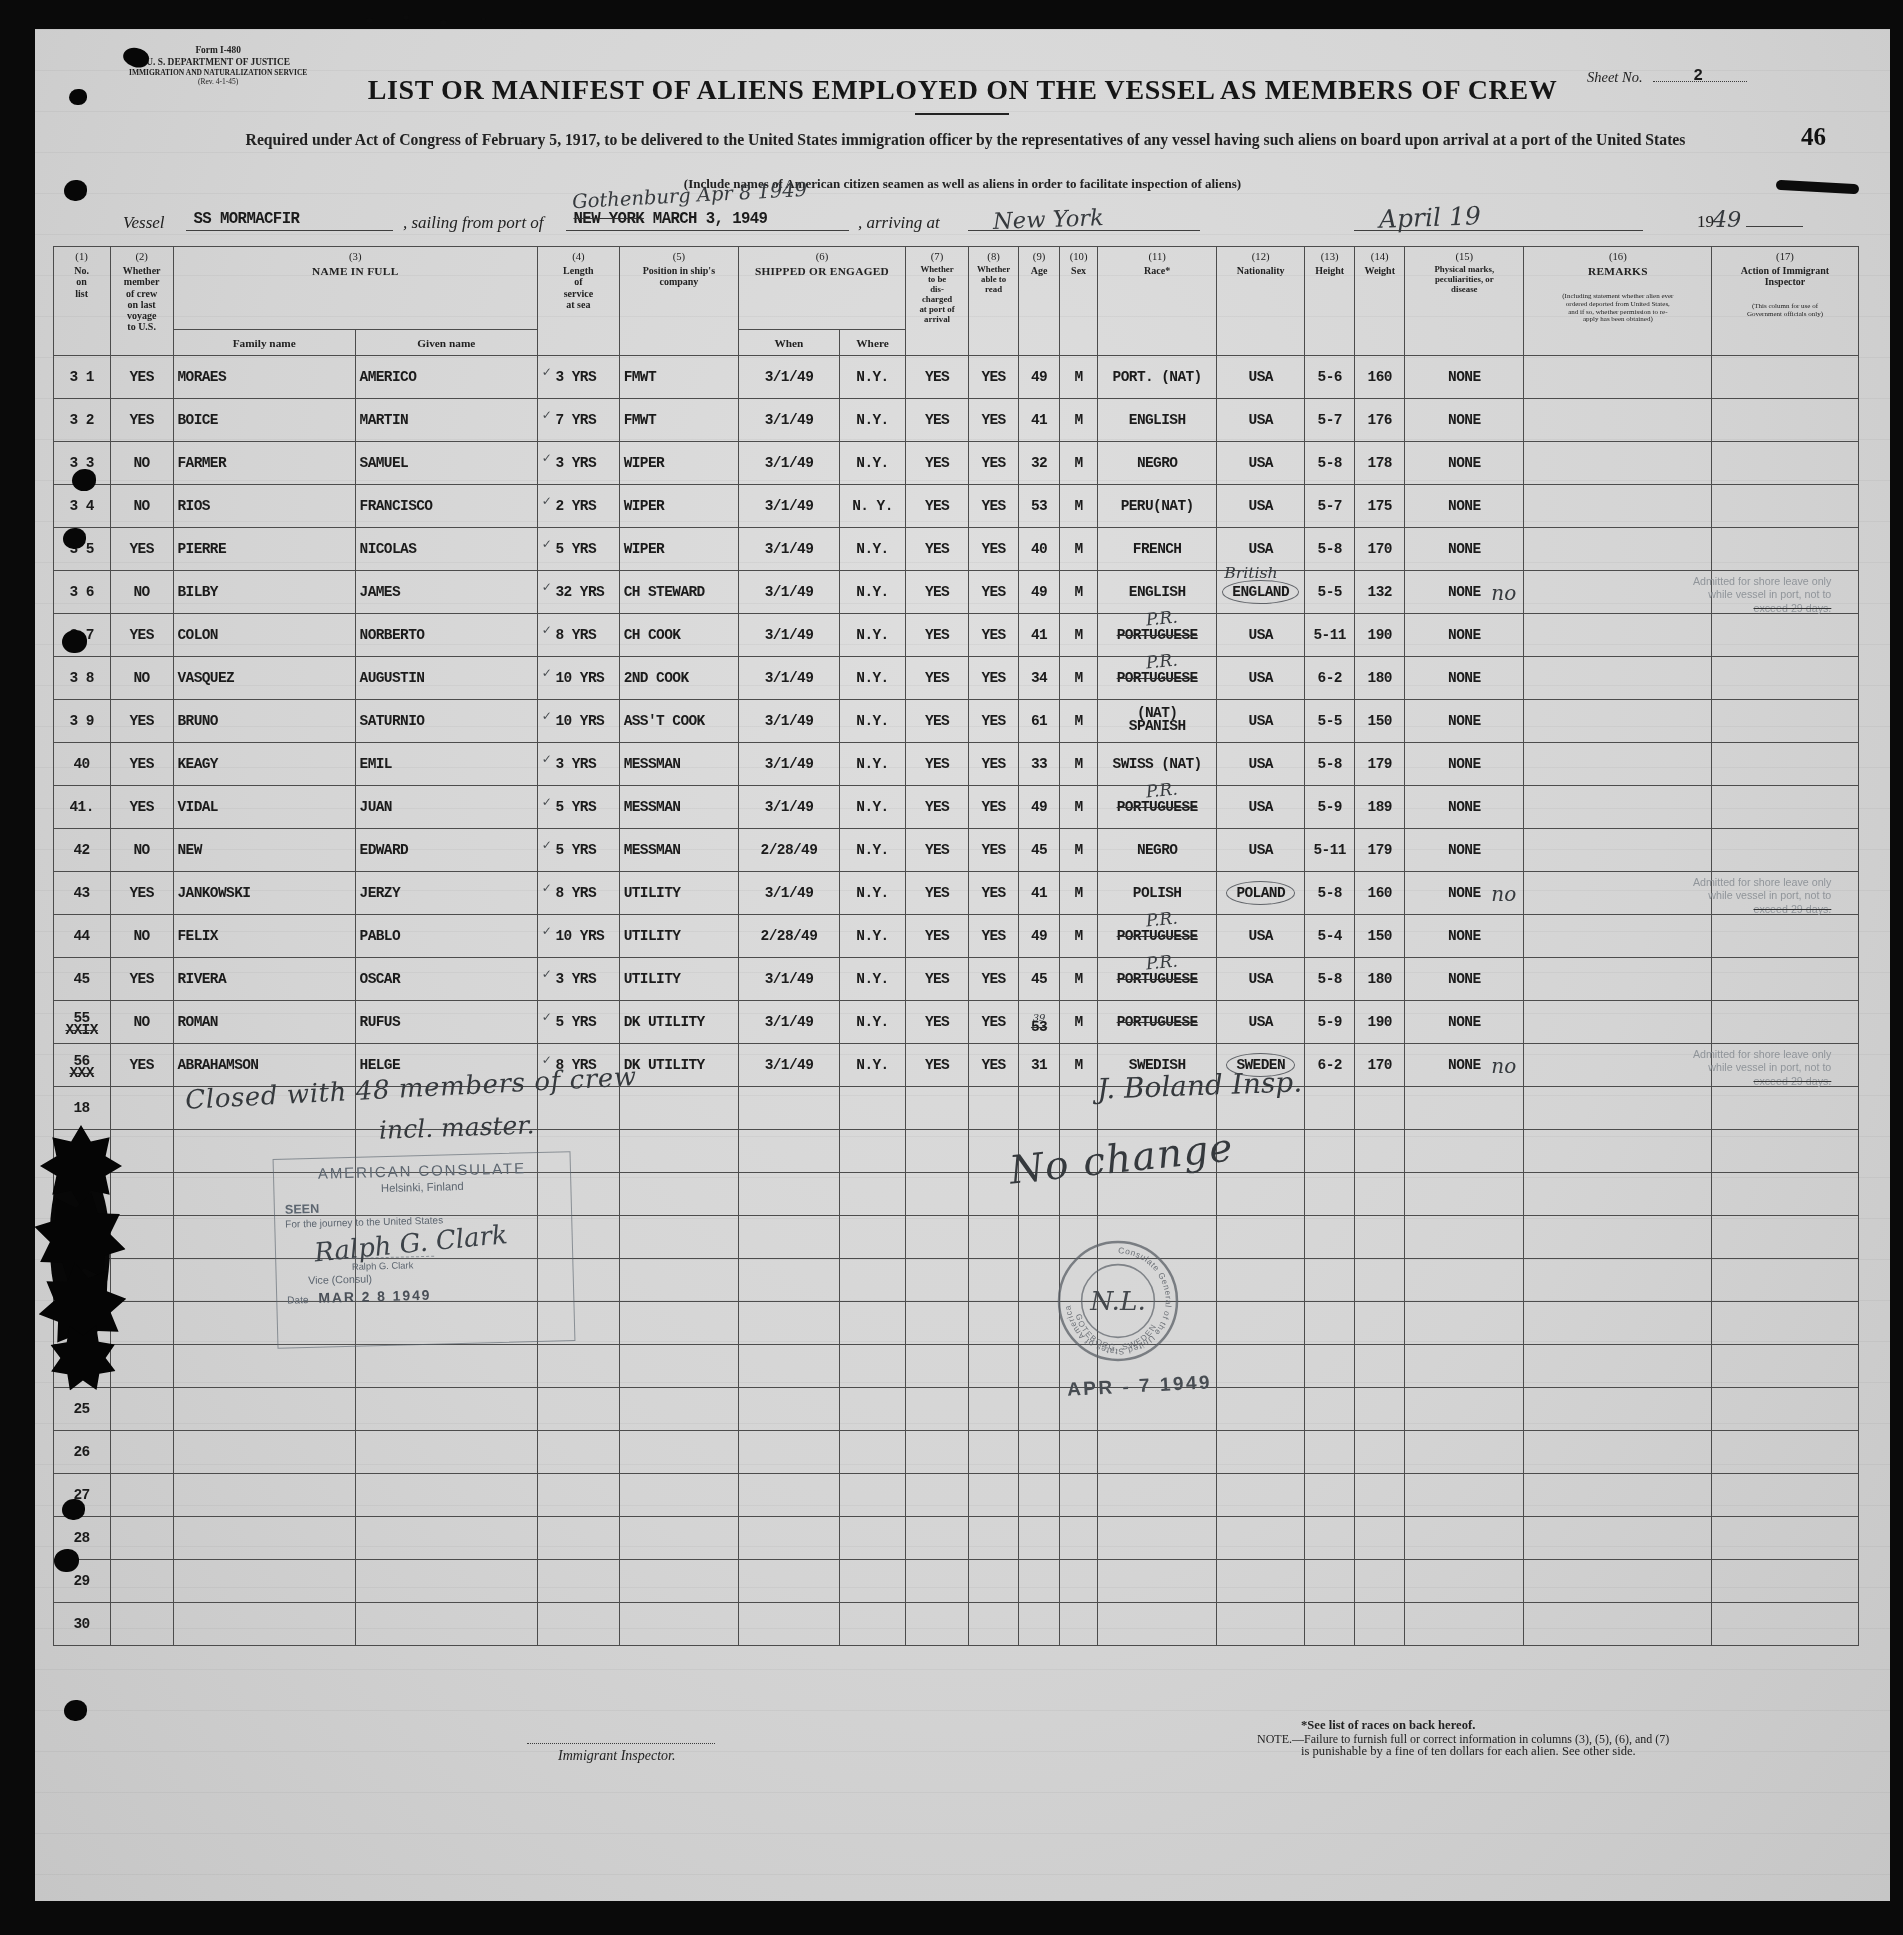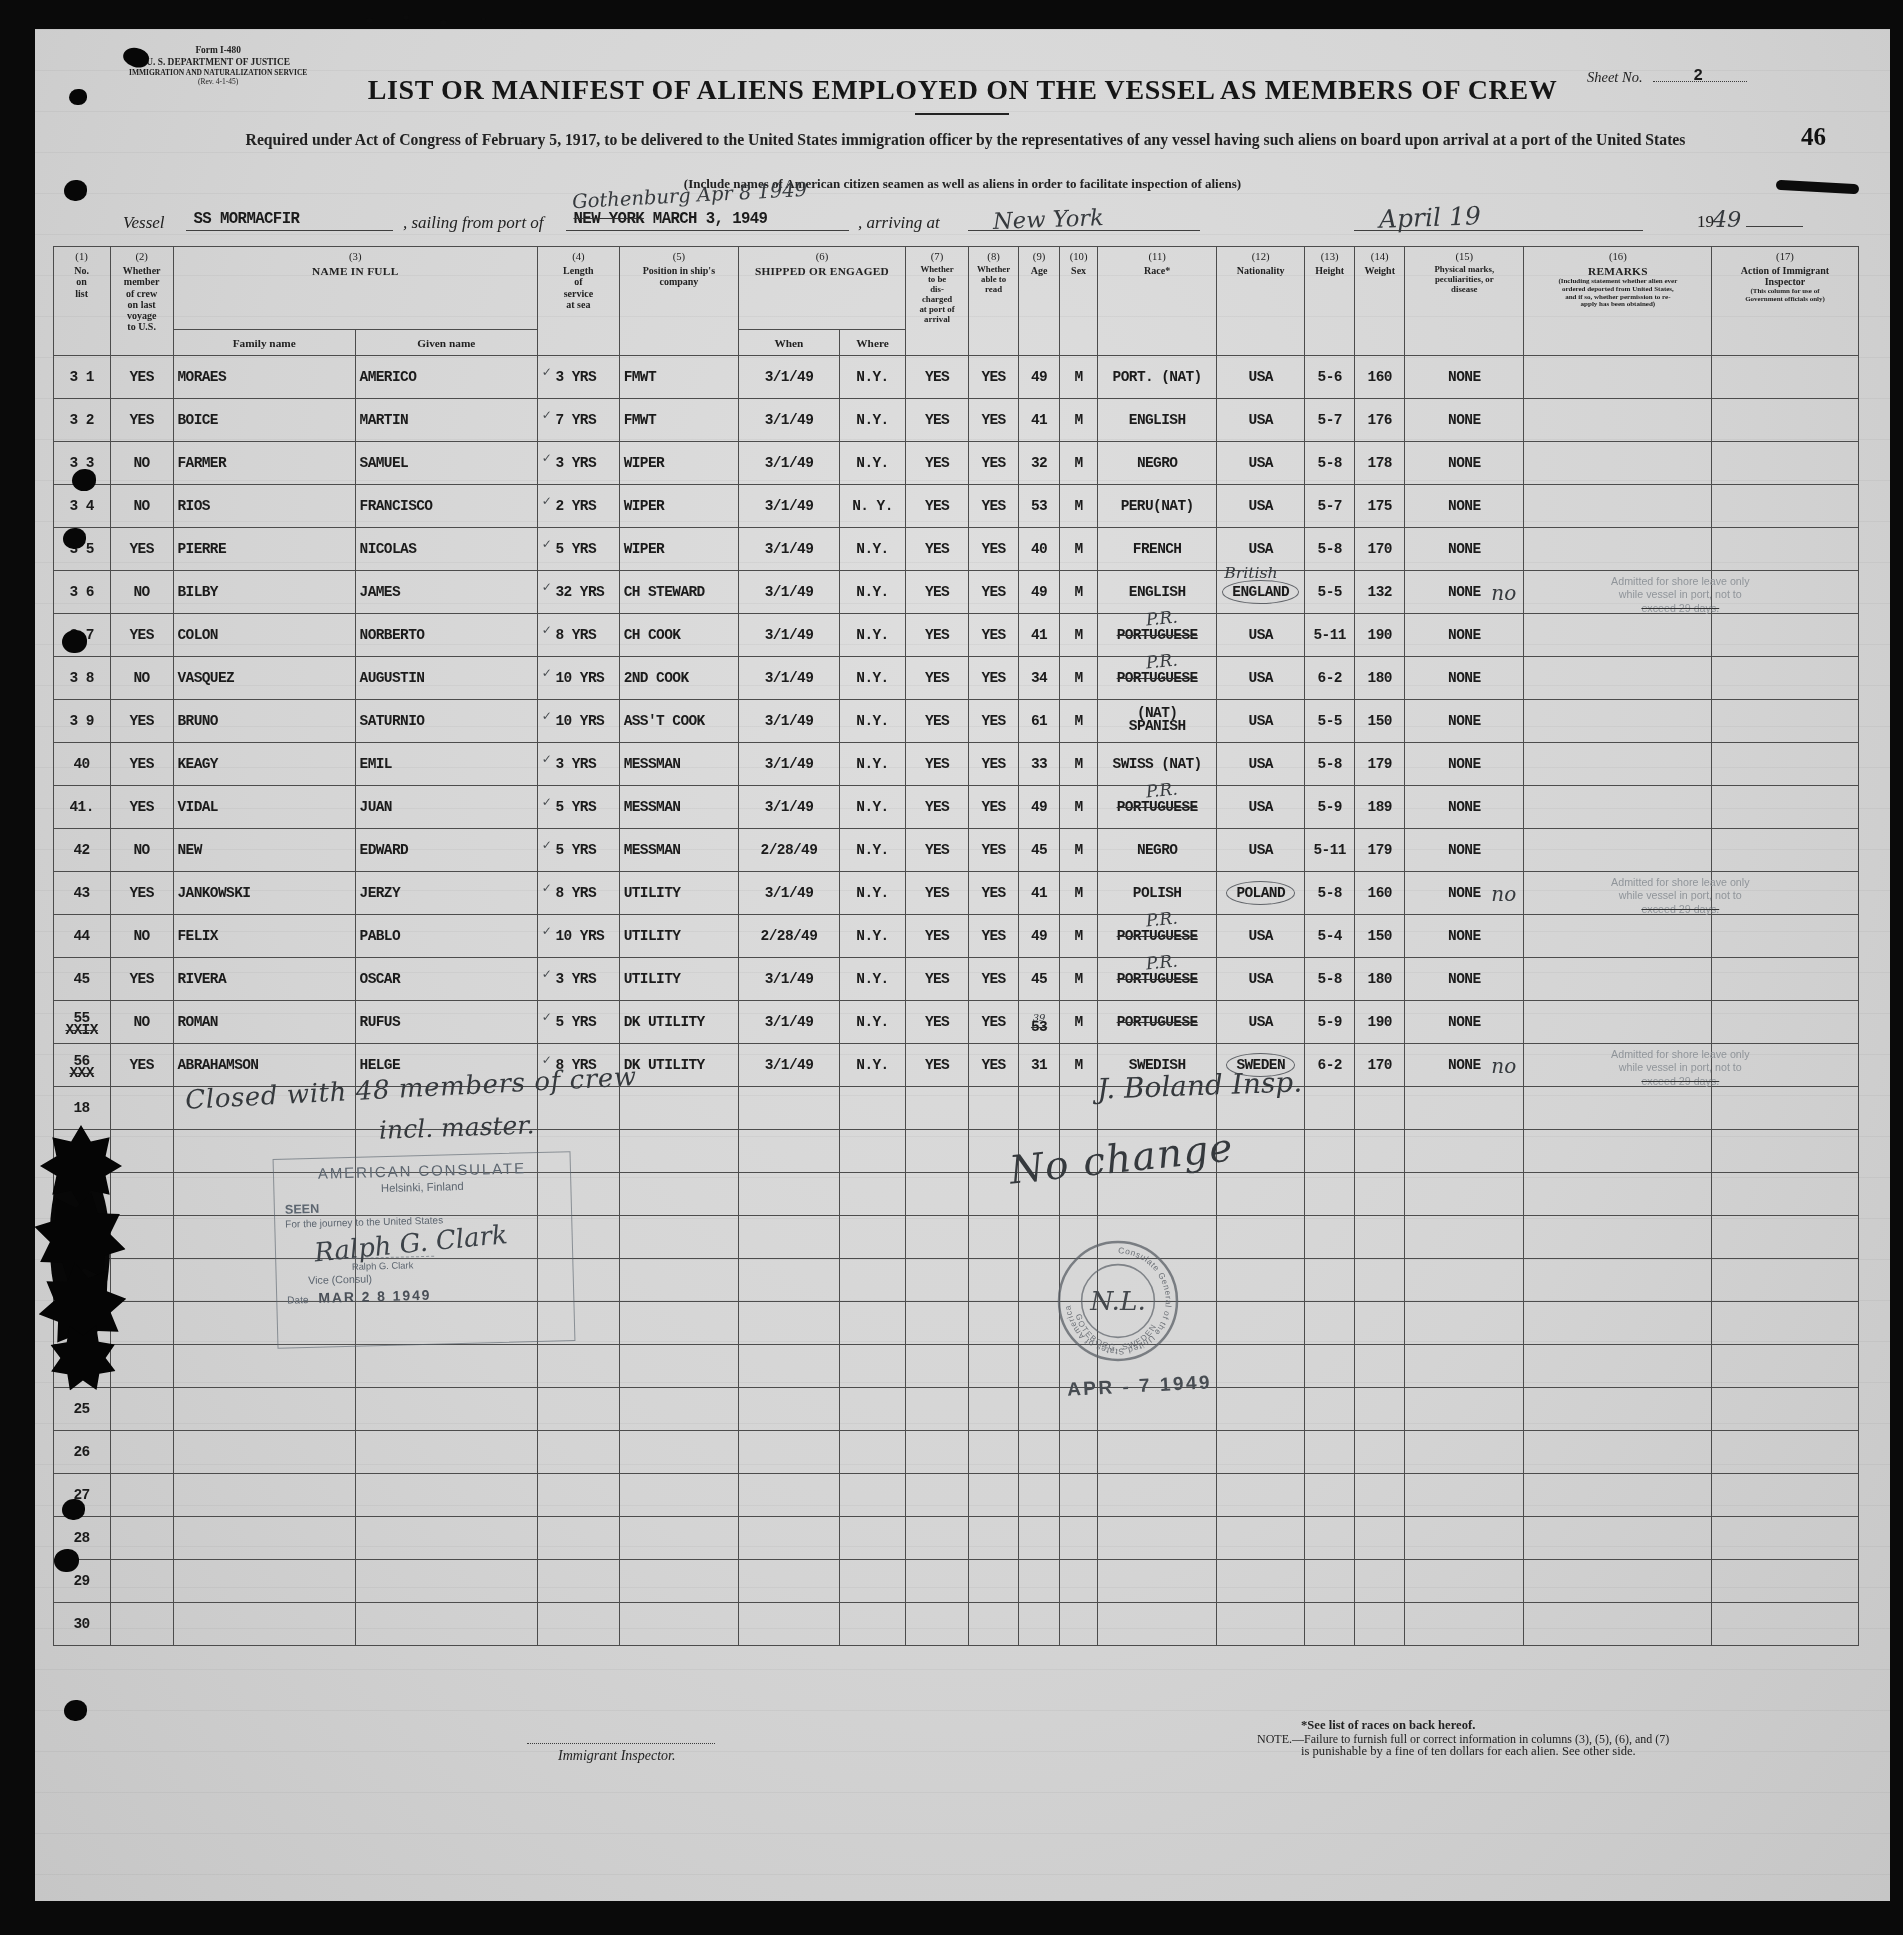--- a/index.html
+++ b/index.html
@@ -48,7 +48,7 @@
   .cnum{font-size:10.7px;margin-bottom:3.8px}
   .clab{font-size:10px;font-weight:700;white-space:pre-line;line-height:1.12}
   .clab.big{font-size:11.3px;letter-spacing:0.3px}
-  .cnote{font-size:7px;white-space:pre-line;line-height:1.12;margin-top:0;font-weight:700}
+  .cnote{font-size:7px;white-space:pre-line;line-height:1.12;margin-top:15px;font-weight:400}
   .manifest tbody td{height:43px;vertical-align:middle;position:relative;padding:0 3.8px;overflow:visible}
   .manifest tbody .typed{font-size:14.5px}
   .tc{text-align:center}.tl{text-align:left}

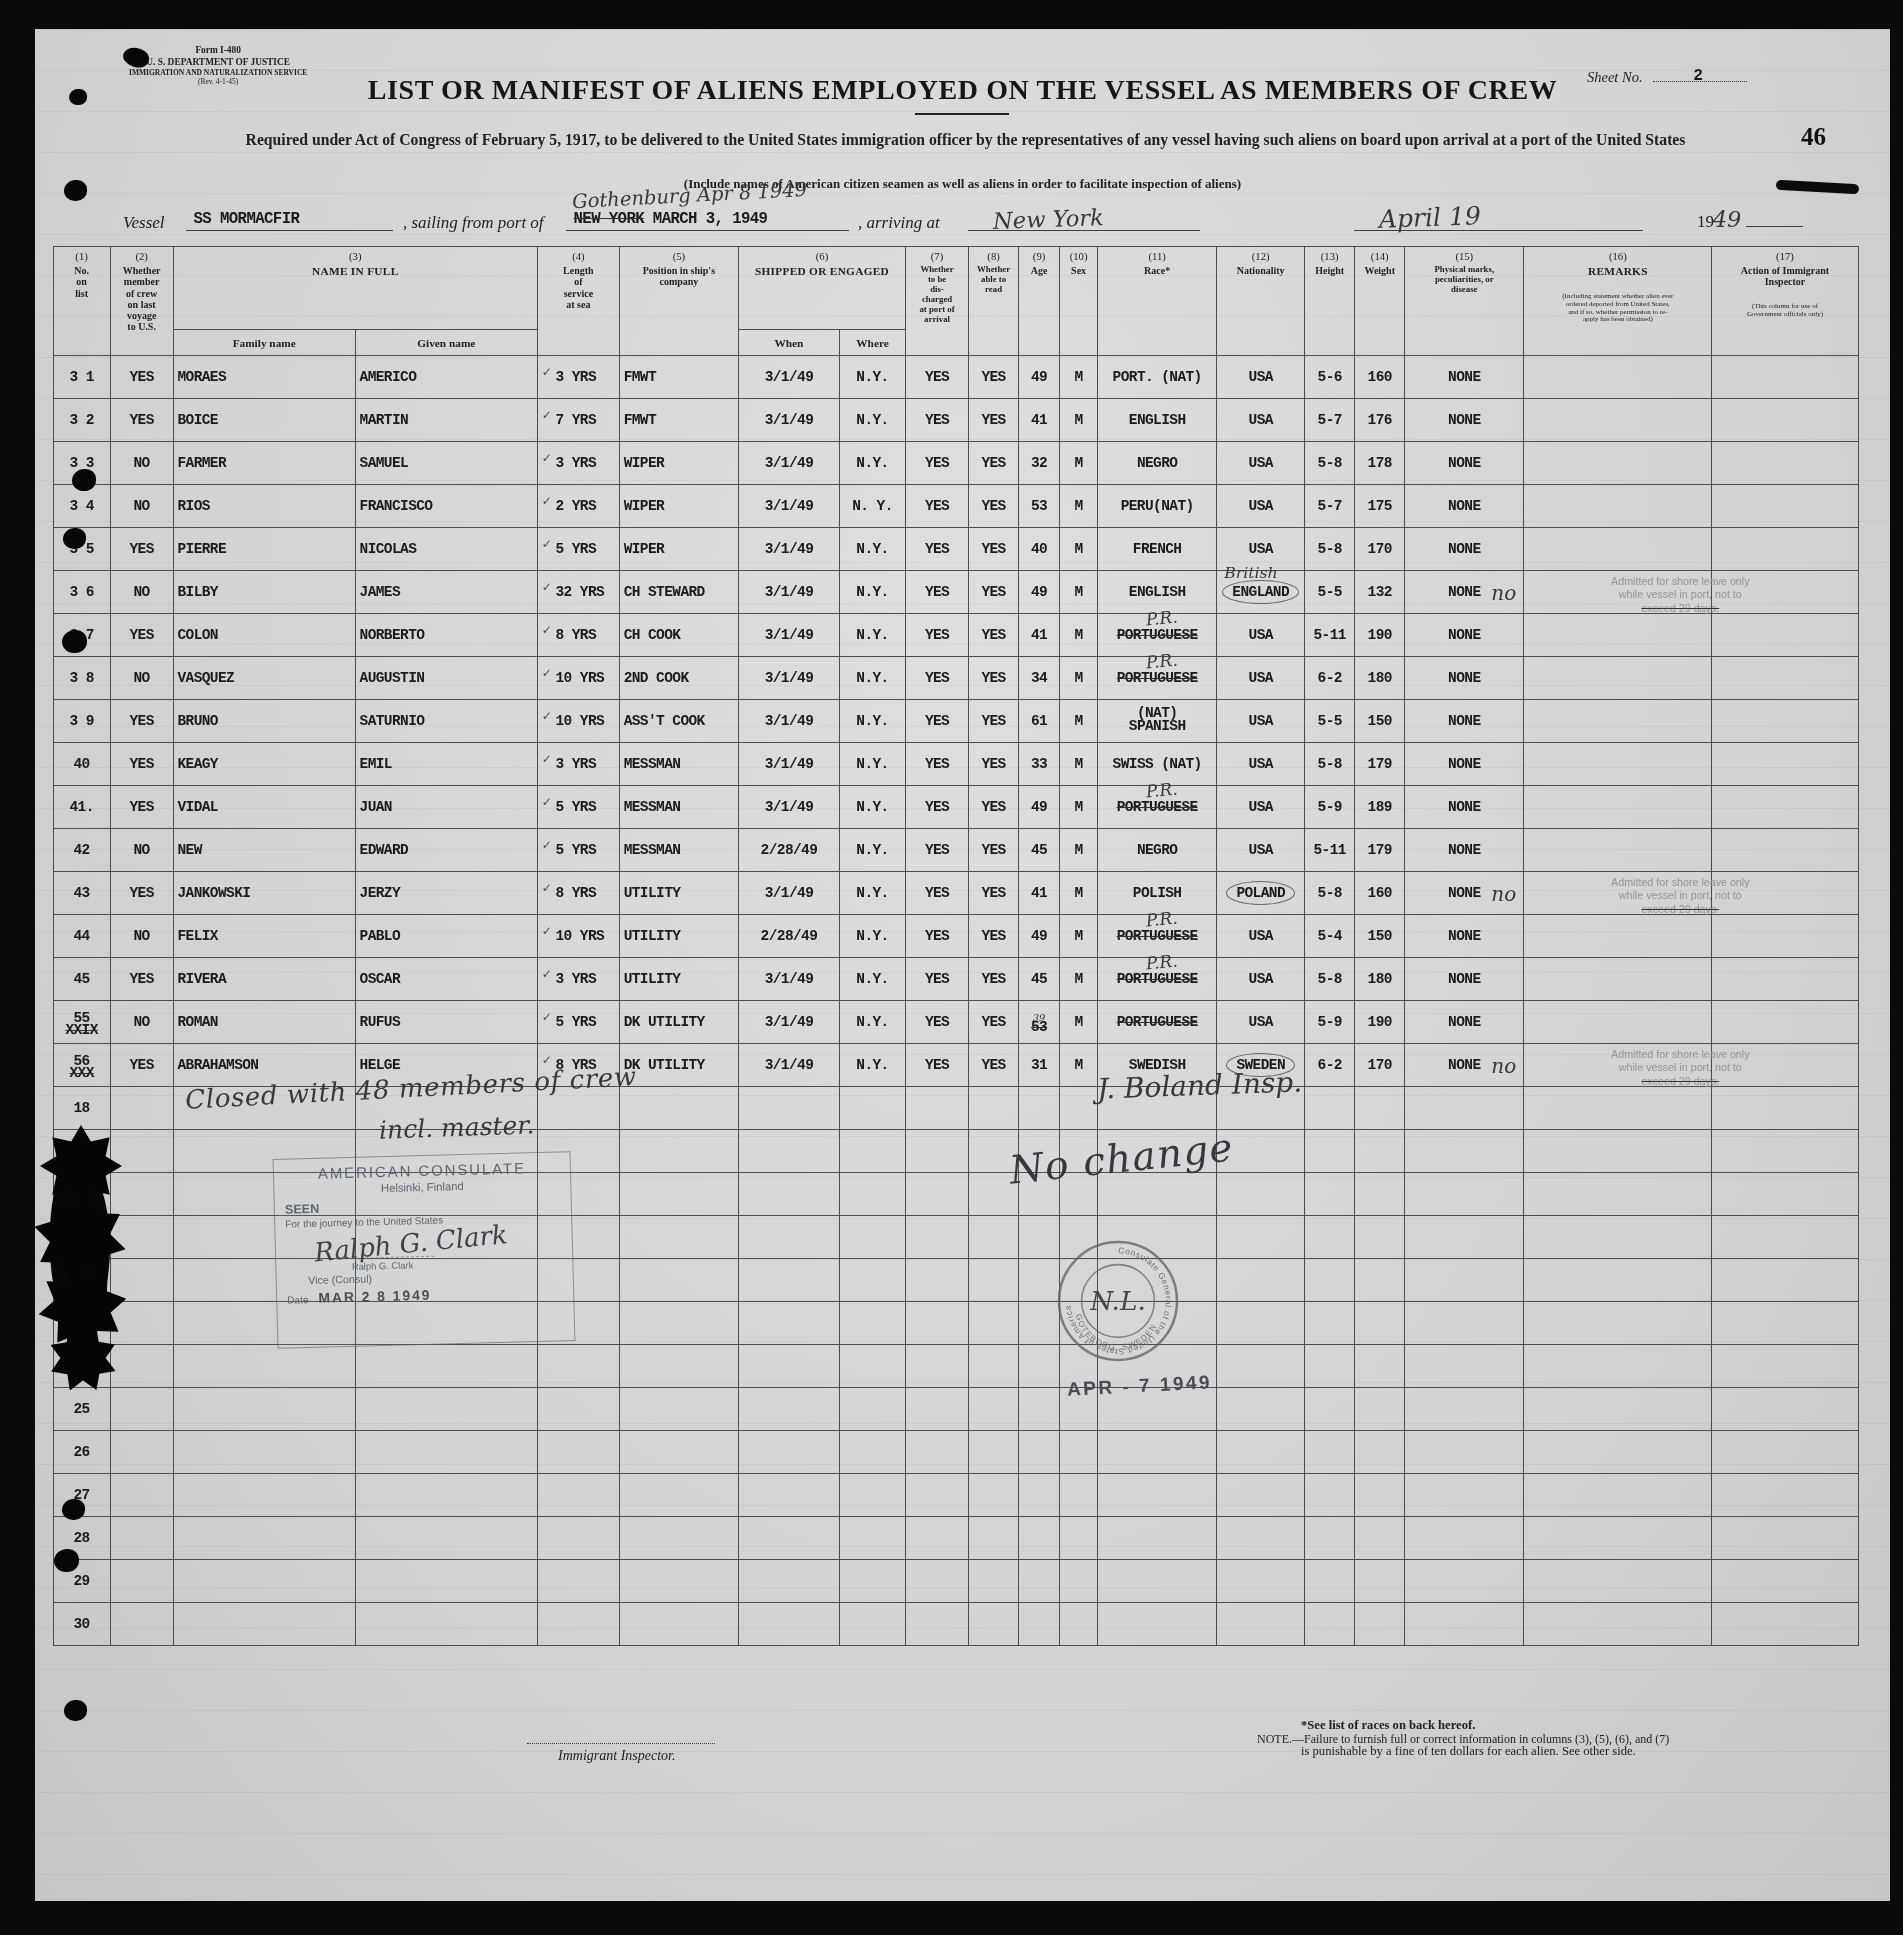--- a/index.html
+++ b/index.html
@@ -60,7 +60,7 @@
   .circled{display:inline-block;position:relative;padding:0 3.8px}
   .circled::before{content:"";position:absolute;inset:-3.8px -6.3px;border:1.9px solid rgba(58,62,68,.75);border-radius:50%}
   .remarks-cell{overflow:visible}
-  .stamp-faint{position:absolute;left:5px;top:3.8px;width:302px;color:#90959a;font-family:"Liberation Sans",sans-serif;font-size:10.7px;line-height:1.25;z-index:3;text-align:center}
+  .stamp-faint{position:absolute;left:5px;top:3.8px;width:302px;color:#90959a;font-family:"Liberation Sans",sans-serif;font-size:10.7px;line-height:1.25;z-index:3;text-align:right}
   .st-line{display:block;white-space:nowrap}
   .remark-no{position:absolute;left:-33px;top:10px;font-size:20px;z-index:4}
   .handnum{font-family:"DejaVu Serif",serif;font-style:italic;font-weight:400;color:#2f3337}

